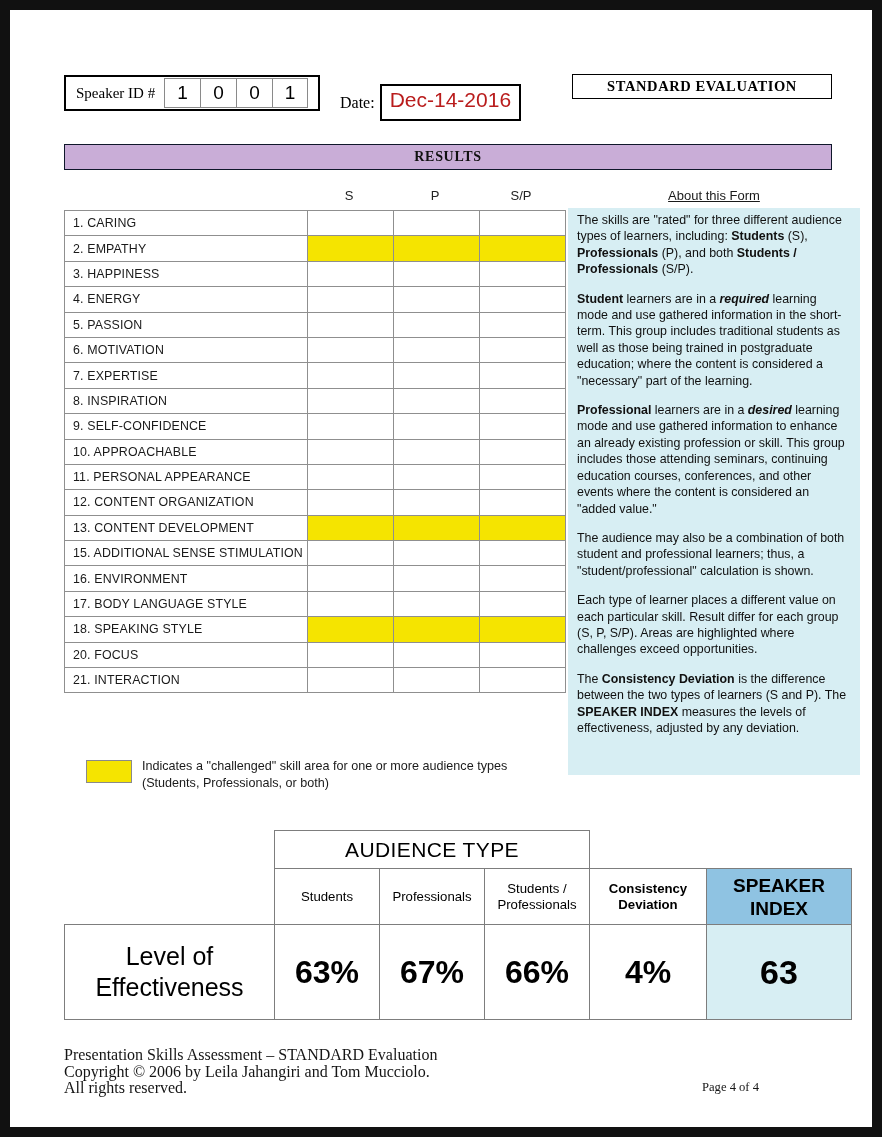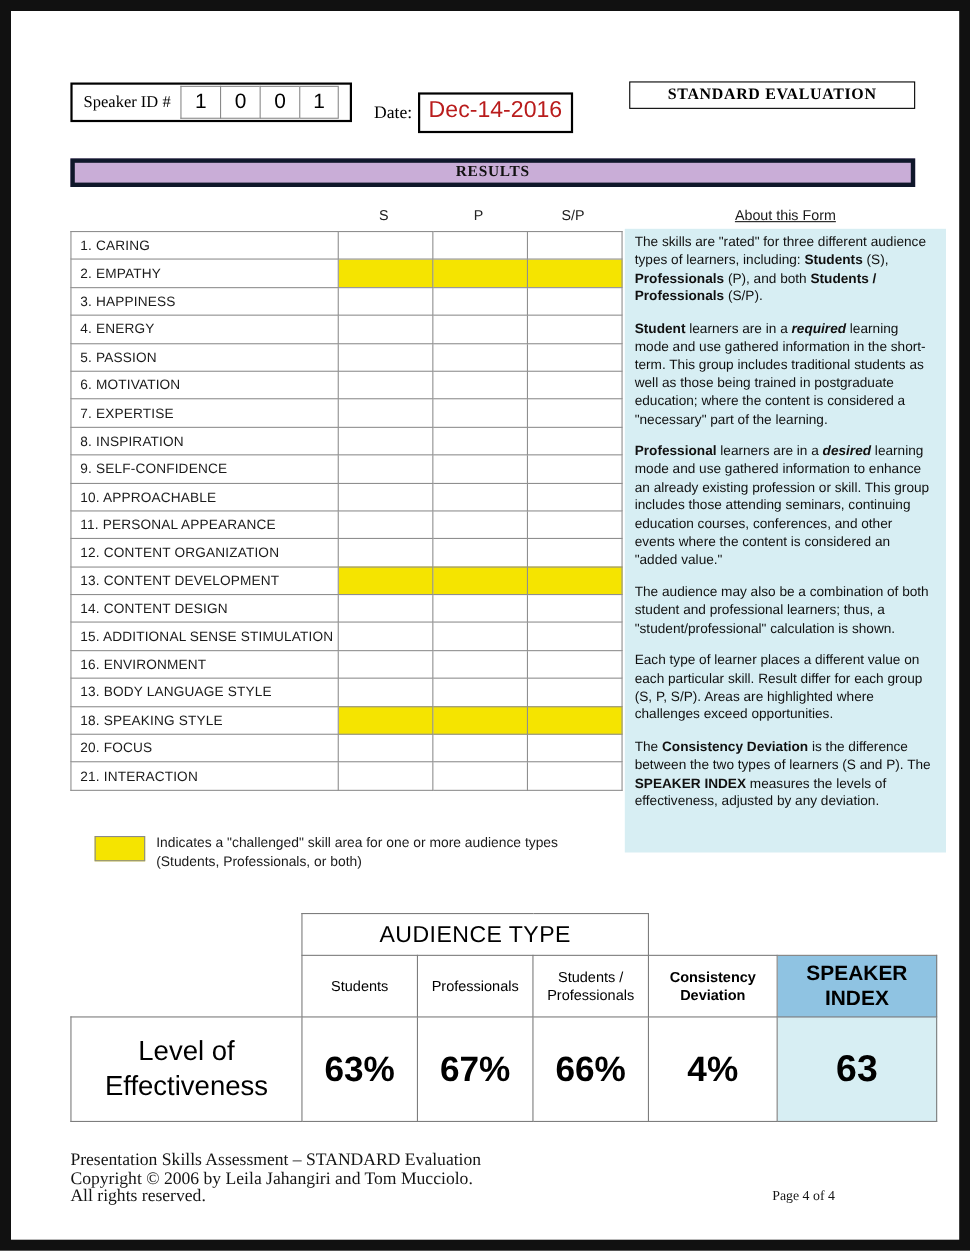--- a/index.html
+++ b/index.html
@@ -72,7 +72,7 @@
     position: absolute; left: 54px; top: 134px;
     width: 768px; height: 26px;
     background: #c9add7;
-    border: 4px solid #0f172a;
+    border: 1px solid #0f172a;
     display: flex; align-items: center; justify-content: center;
     font-family: "Liberation Serif", serif;
     font-weight: bold; font-size: 14px;

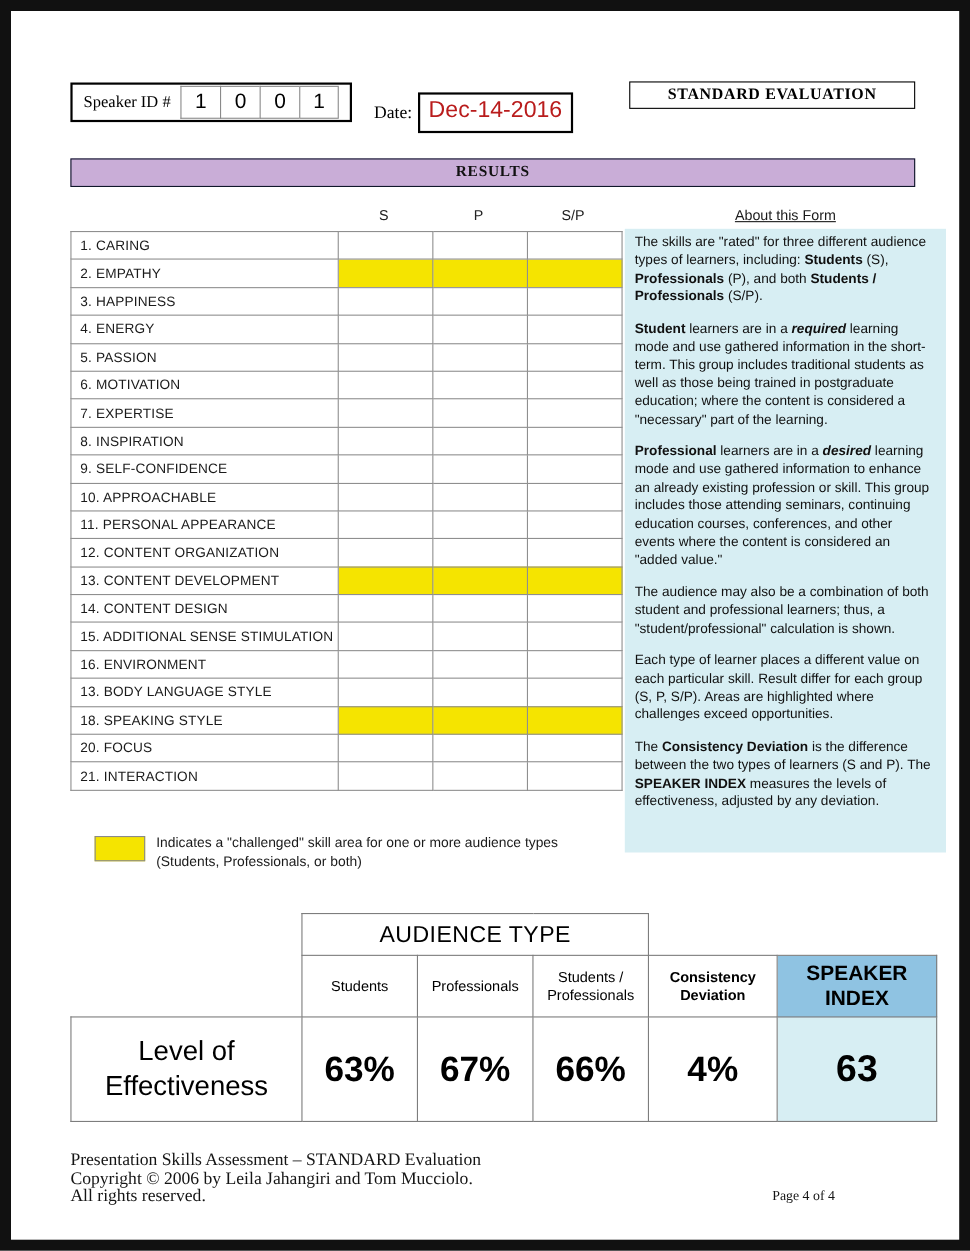--- a/index.html
+++ b/index.html
@@ -306,12 +306,6 @@
           <td class="mark hl"></td>
           <td class="mark hl"></td>
           <td class="mark hl"></td>
-        </tr>
-        <tr>
-          <td class="lbl">14. CONTENT DESIGN</td>
-          <td class="mark"></td>
-          <td class="mark"></td>
-          <td class="mark"></td>
         </tr>
         <tr>
           <td class="lbl">15. ADDITIONAL SENSE STIMULATION</td>

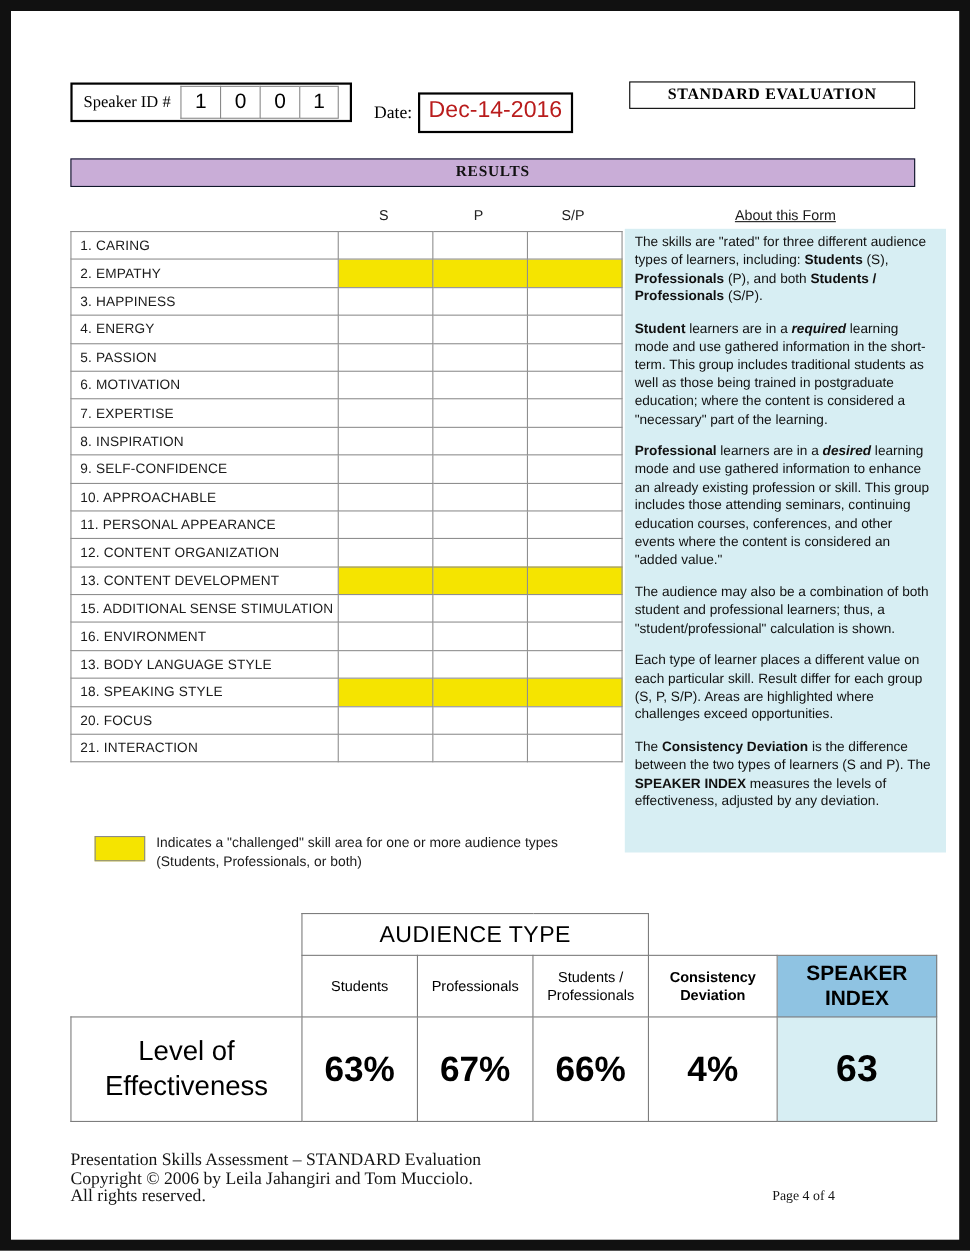--- a/index.html
+++ b/index.html
@@ -320,7 +320,7 @@
           <td class="mark"></td>
         </tr>
         <tr>
-          <td class="lbl">13. BODY LANGUAGE STYLE</td>
+          <td class="lbl">17. BODY LANGUAGE STYLE</td>
           <td class="mark"></td>
           <td class="mark"></td>
           <td class="mark"></td>

